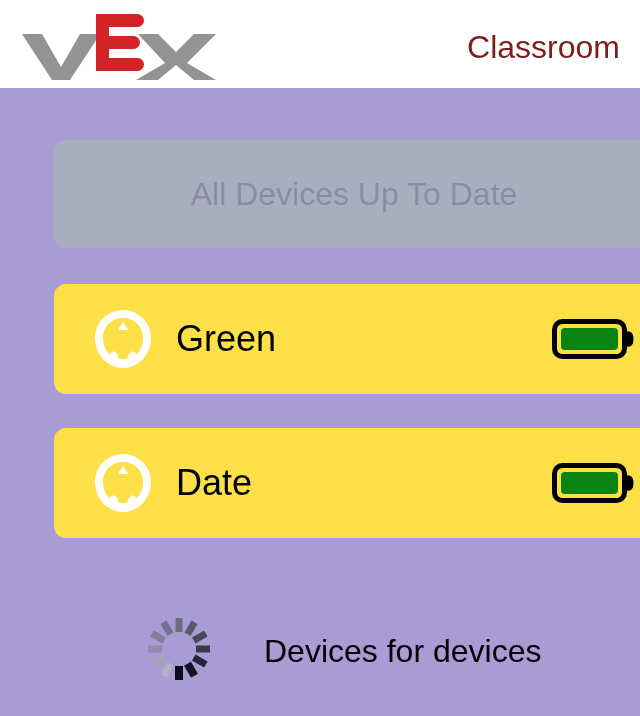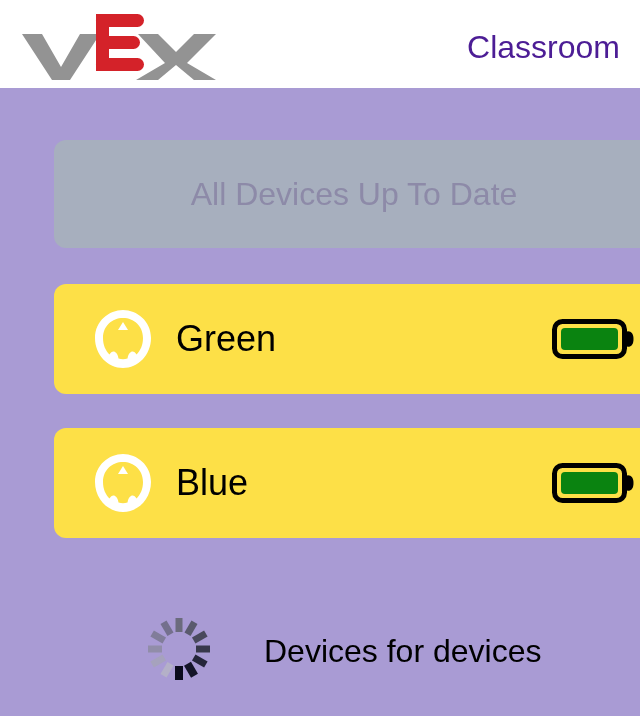--- a/index.html
+++ b/index.html
@@ -44,7 +44,7 @@
     top: 30px;
     font-size: 32px;
     line-height: 34px;
-    color: #4c1d95;
+    color: #7f1d1d;
     letter-spacing: 0px;
     text-align: right;
     white-space: nowrap;

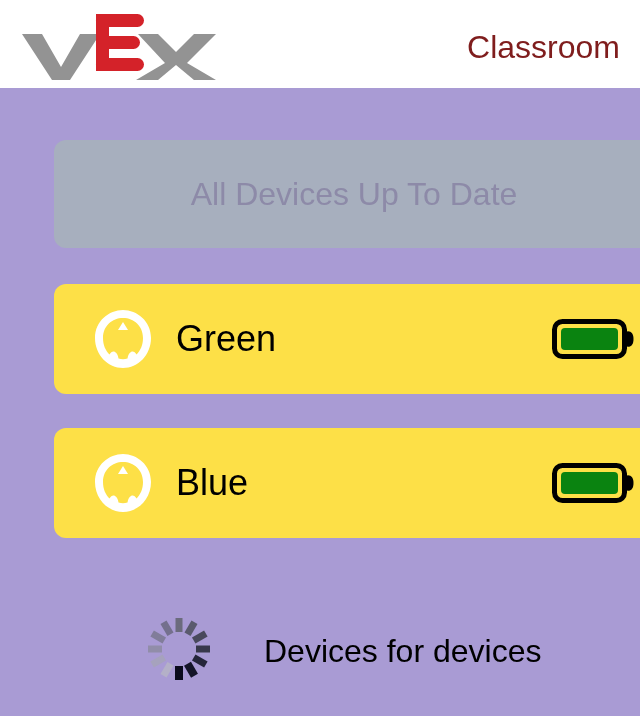--- a/index.html
+++ b/index.html
@@ -234,7 +234,7 @@
           <path d="M31 14 L36 22 L26 22 Z" fill="#ffffff"></path>
         </svg>
       </span>
-      <span class="device-name">Blue</span>
+      <span class="device-name">Date</span>
       <span class="battery">
         <svg viewBox="0 0 82 40" width="82" height="40" xmlns="http://www.w3.org/2000/svg" aria-hidden="true">
           <rect x="2.5" y="2.5" width="70" height="35" rx="8" ry="8" fill="none" stroke="#000000" stroke-width="5"></rect>

